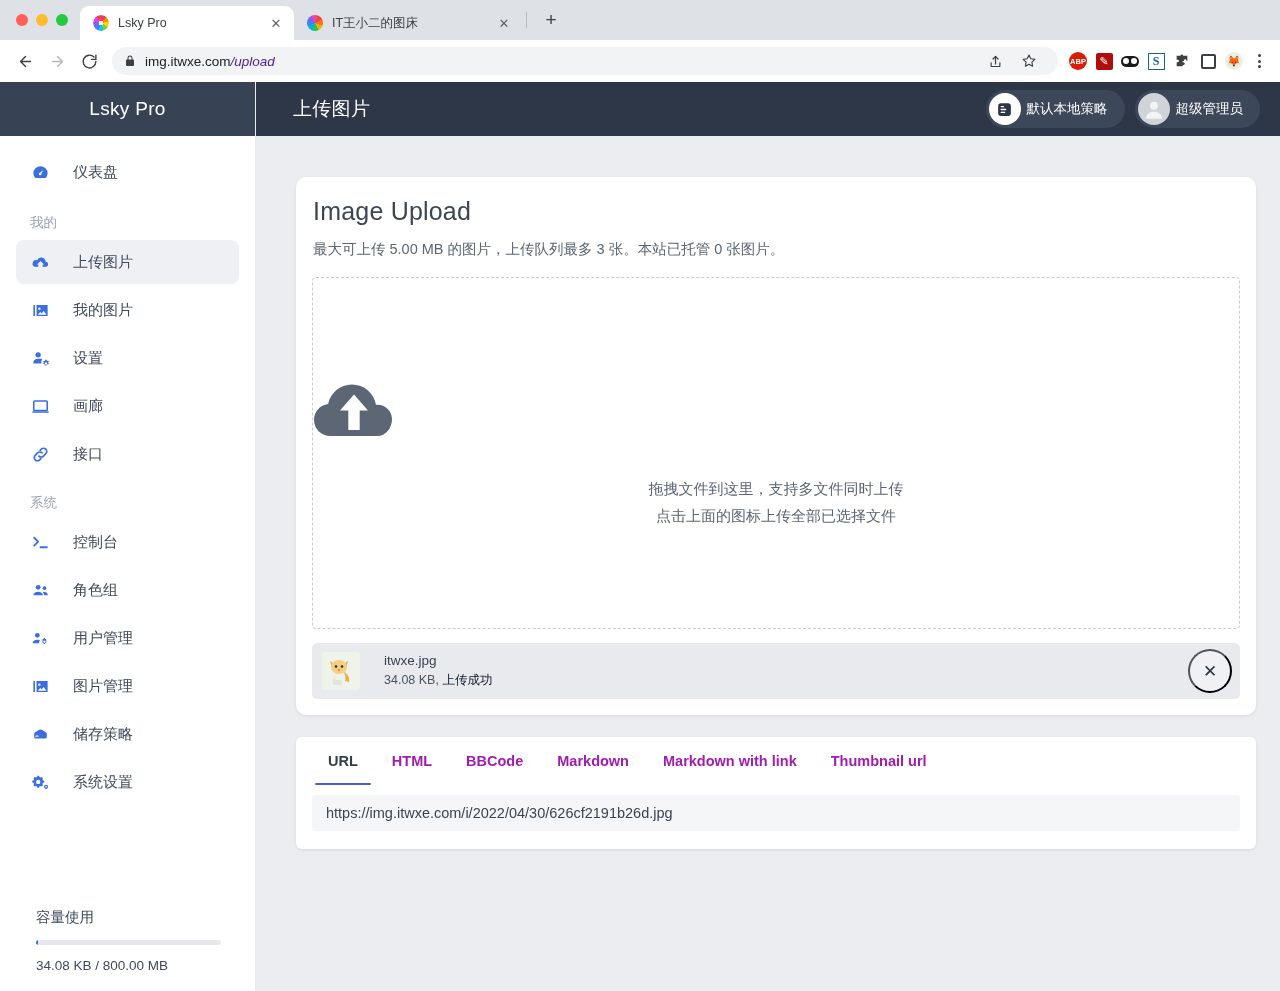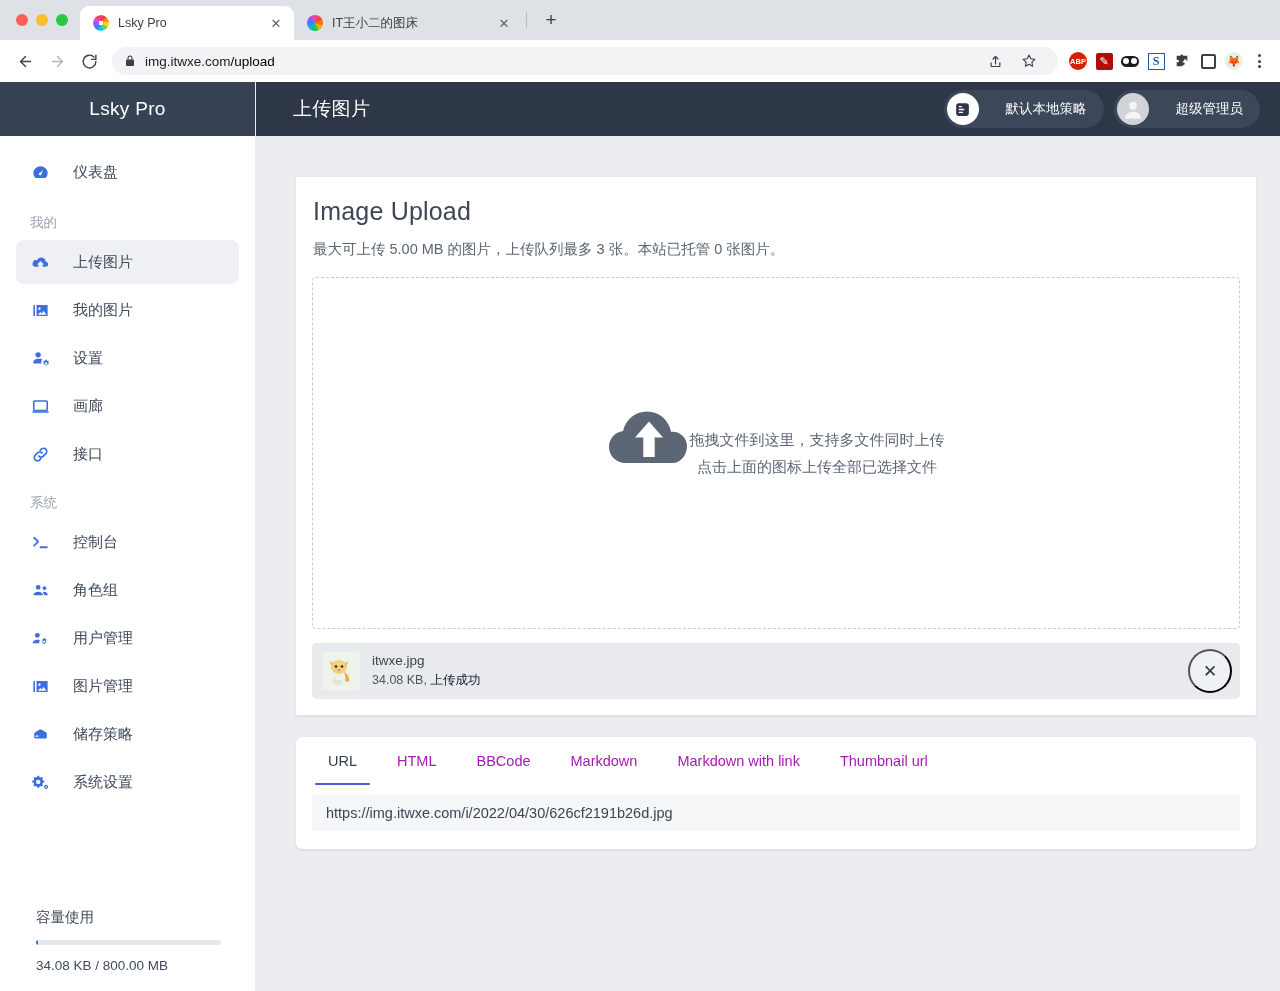--- a/index.html
+++ b/index.html
@@ -61,7 +61,7 @@
     display: flex; align-items: center; padding: 0 12px; gap: 9px; margin: 0 8px 0 6px;
   }
   .omnibox .urltext { font-size: 13.5px; color: #202124; white-space: nowrap; }
-  .omnibox .urltext .path { color: #000000; }
+  .omnibox .urltext .path { color: #4c1d95; font-style: italic; }
   .omni-actions { display: flex; align-items: center; gap: 4px; margin-left: auto; padding-right: 2px; }
   .ext-row { display: flex; align-items: center; gap: 6px; padding-right: 2px; }
   .ext { width: 20px; height: 20px; display: flex; align-items: center; justify-content: center; flex: none; }

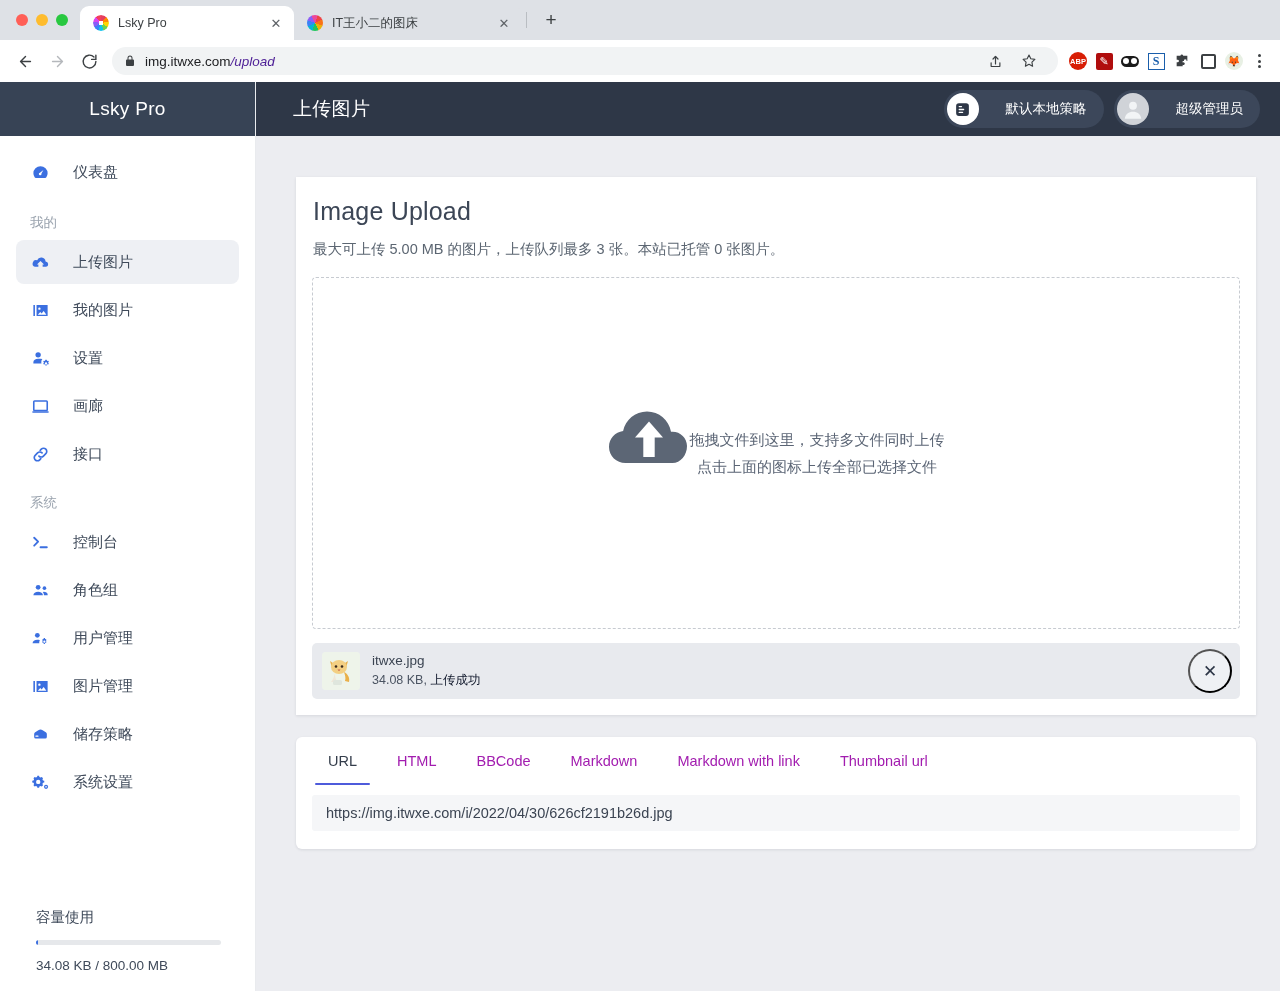--- a/index.html
+++ b/index.html
@@ -114,7 +114,7 @@
   .topbar h1 { font-size: 19px; color: #ffffff; font-weight: normal; letter-spacing: .3px; }
   .topbar .right { margin-left: auto; display: flex; align-items: center; gap: 10px; }
   .pill { height: 38px; background: #3c475a; border-radius: 19px; display: flex; align-items: center;
-          gap: 27px; padding: 0 17px 0 3px; color: #fff; font-size: 13.5px; }
+          gap: 6px; padding: 0 17px 0 3px; color: #fff; font-size: 13.5px; }
   .pill .av { width: 32px; height: 32px; border-radius: 50%; background: #fff; display: flex;
               align-items: center; justify-content: center; flex: none; }
   .pill .av.gray { background: #d0d3d8; }

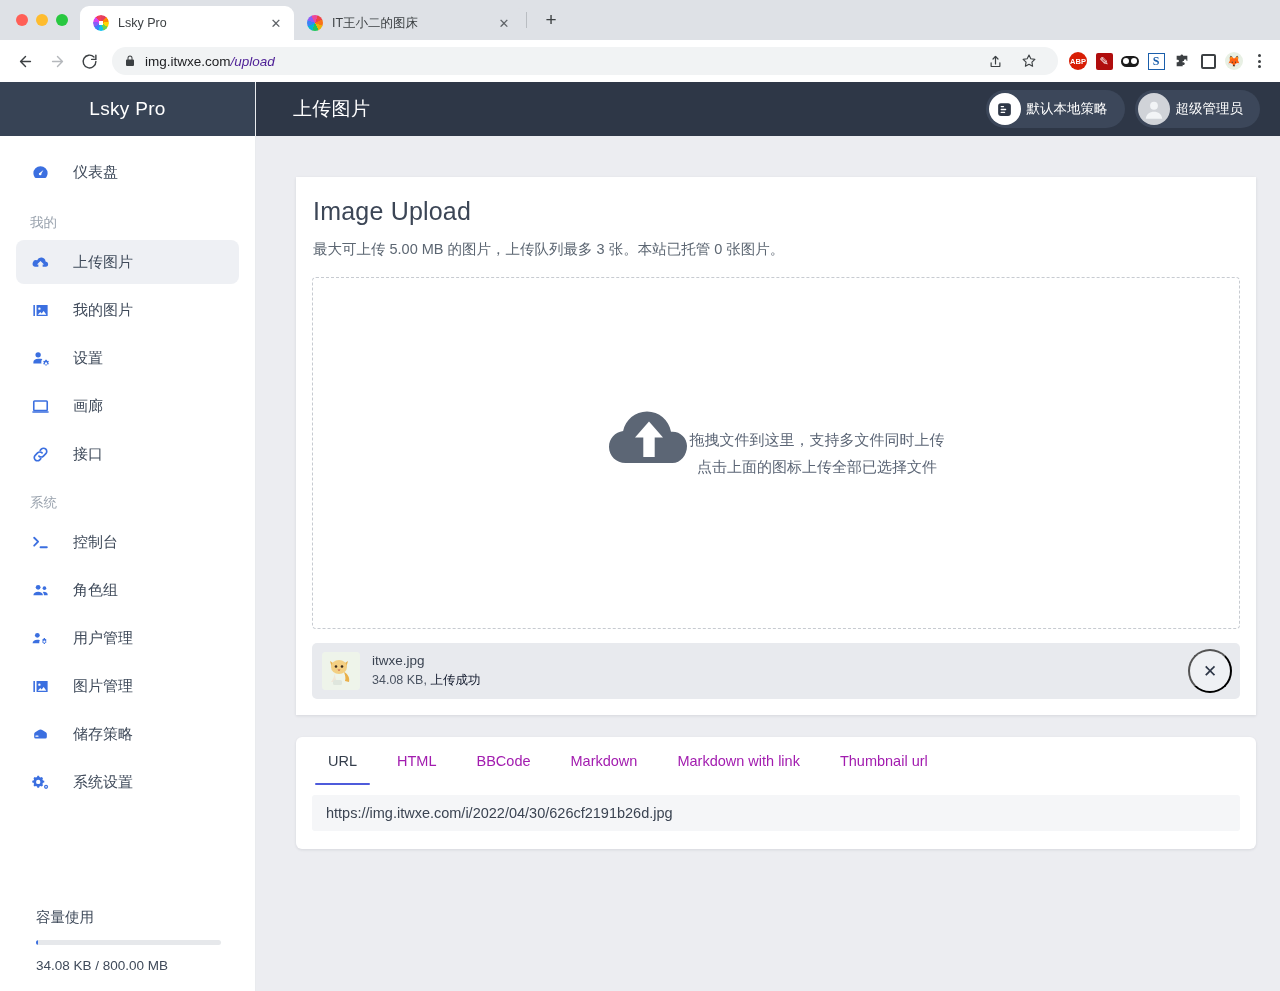--- a/index.html
+++ b/index.html
@@ -120,7 +120,7 @@
   .pill .av.gray { background: #d0d3d8; }
 
   .scroll { flex: 1; overflow: hidden; padding: 41px 24px 0 40px; }
-  .card { background: #fff; border-radius: 0; box-shadow: 0 1px 3px rgba(20,30,50,.10);
+  .card { background: #fff; border-radius: 10px; box-shadow: 0 1px 3px rgba(20,30,50,.10);
           padding: 20px 16px 16px 16px; }
   .card-title { font-size: 25px; color: #3c4656; font-weight: normal; letter-spacing: .2px;
                 position: relative; display: inline-block; padding-left: 1px; }

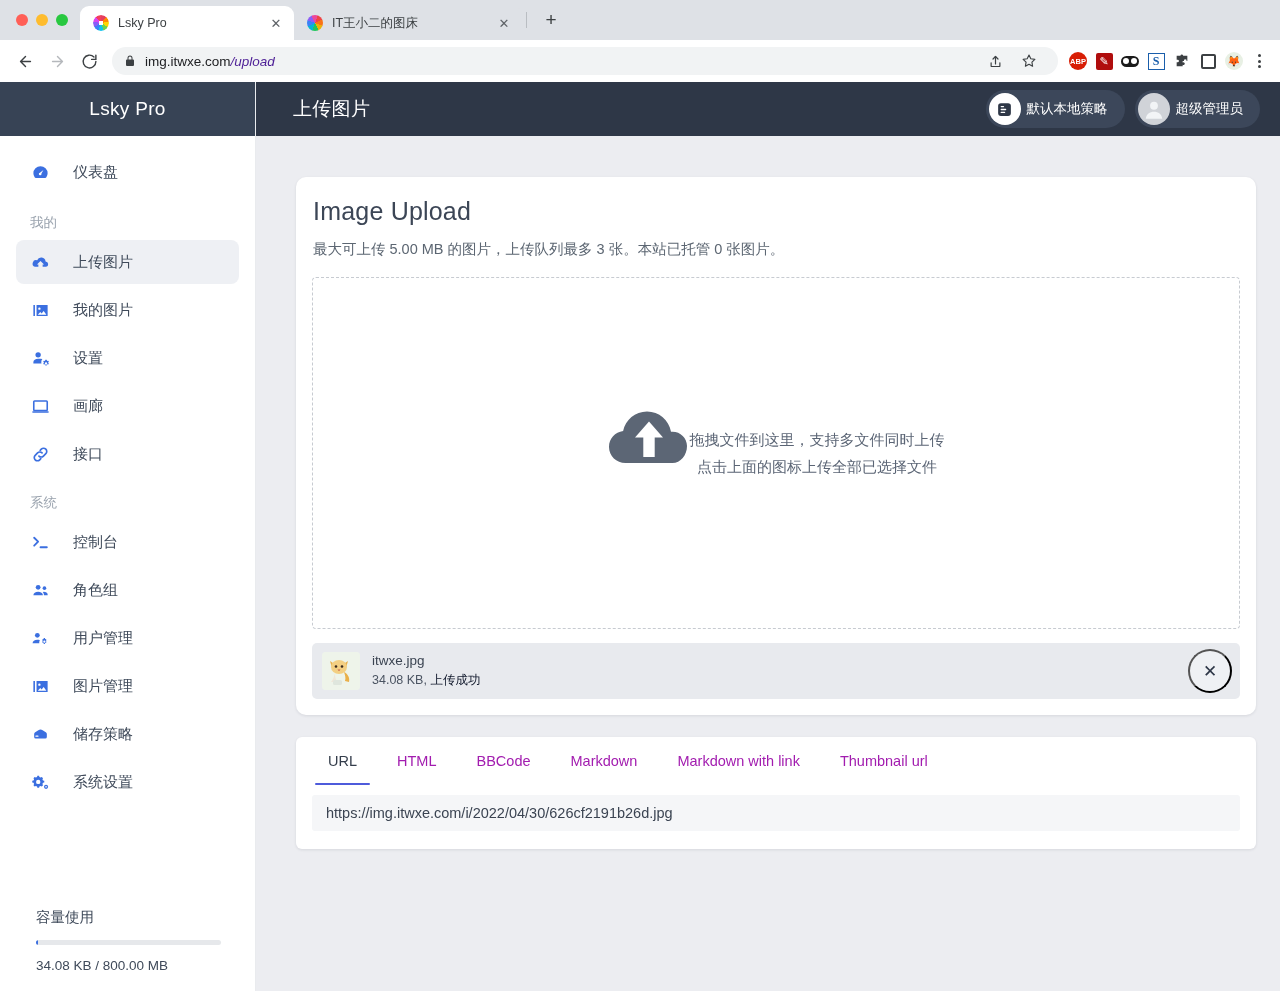--- a/index.html
+++ b/index.html
@@ -127,7 +127,7 @@
   .card-sub { font-size: 14.5px; color: #5c6672; margin-top: 14px; padding-left: 1px; }
 
   .dropzone { margin-top: 18px; height: 352px; border: 1.5px dashed #c7cbd1; border-radius: 4px;
-              display: flex; flex-direction: row; align-items: center; justify-content: center; }
+              display: flex; flex-direction: column; justify-content: center; }
   .cloud { margin-bottom: 31px; }
   .dz-text { text-align: center; color: #5b6575; font-size: 15px; line-height: 27px; }
 

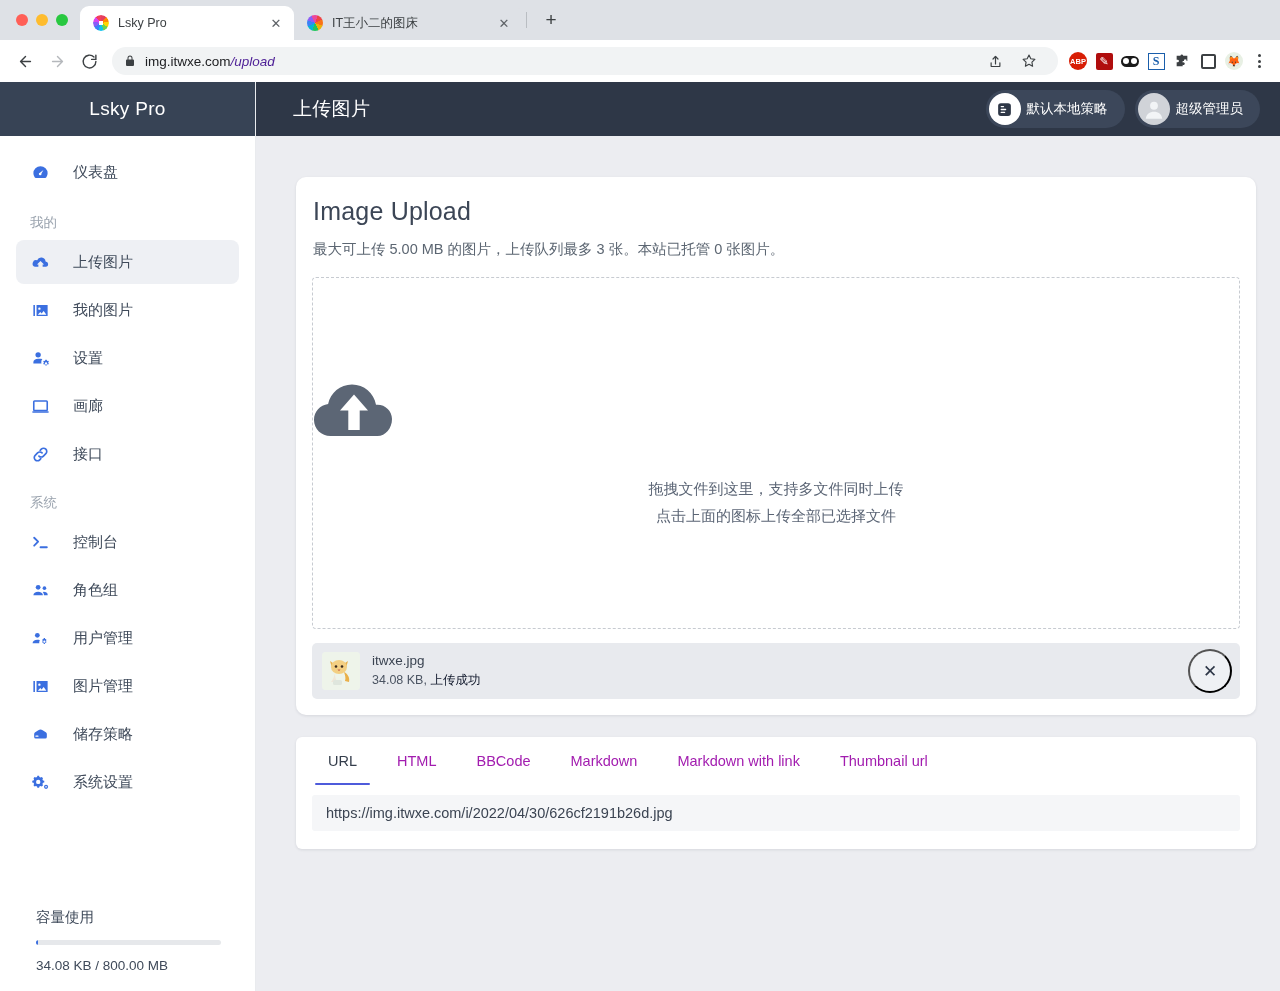--- a/index.html
+++ b/index.html
@@ -132,7 +132,7 @@
   .dz-text { text-align: center; color: #5b6575; font-size: 15px; line-height: 27px; }
 
   .filerow { margin-top: 14px; height: 56px; background: #e8eaee; border-radius: 5px;
-             display: flex; align-items: center; padding: 0 8px 0 10px; gap: 12px; }
+             display: flex; align-items: center; padding: 0 8px 0 10px; gap: 24px; }
   .thumb { width: 38px; height: 38px; border-radius: 4px; overflow: hidden; flex: none;
            background: #eef3ea; display: flex; align-items: center; justify-content: center; }
   .fileinfo { display: flex; flex-direction: column; gap: 4px; }

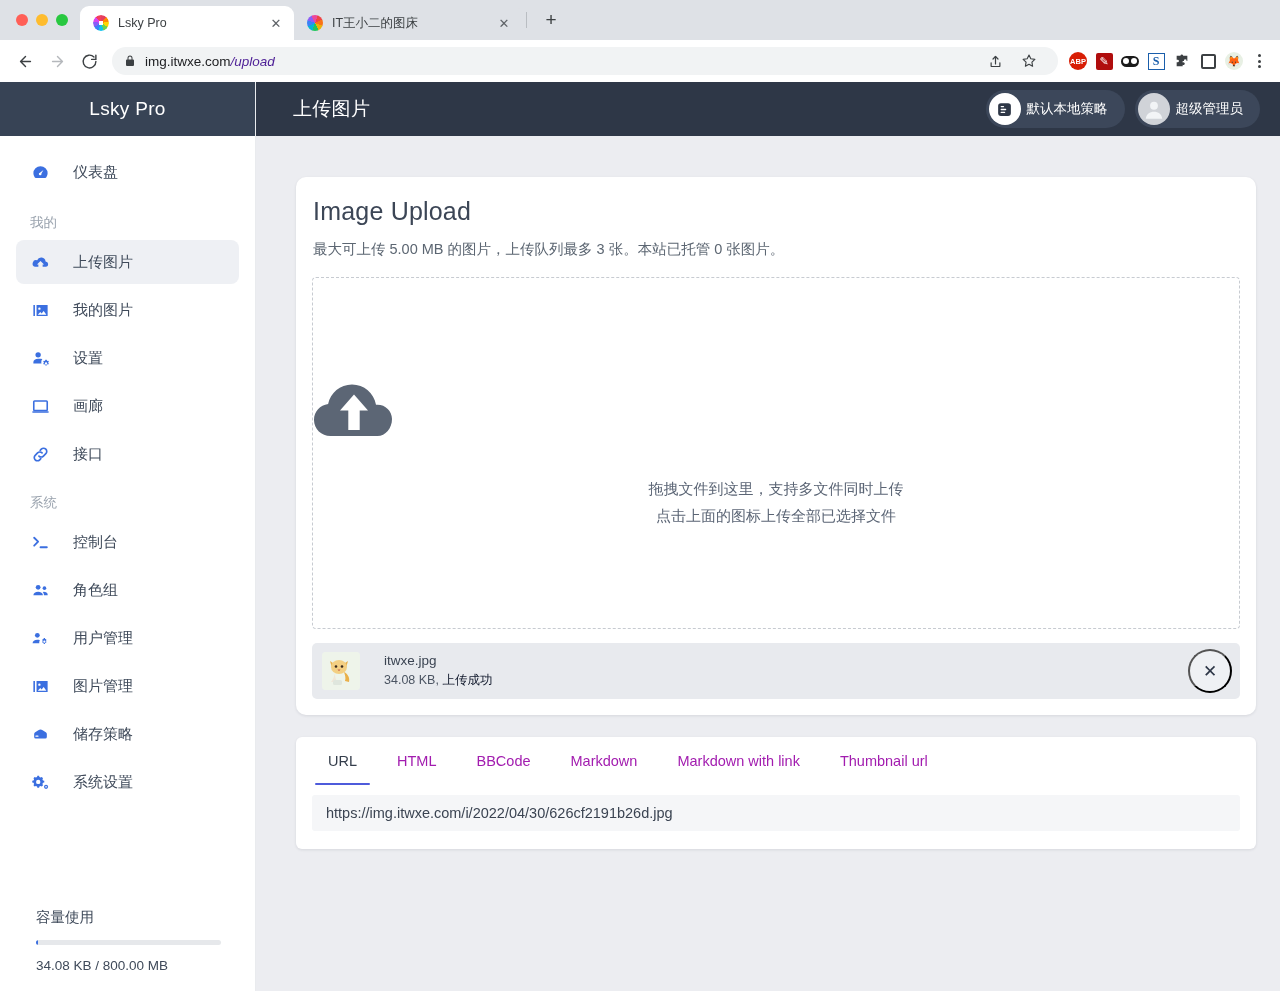--- a/index.html
+++ b/index.html
@@ -144,7 +144,7 @@
 
   .card2 { background: #fff; border-radius: 6px; box-shadow: 0 1px 3px rgba(20,30,50,.10);
            margin-top: 22px; padding: 0 16px 18px 16px; }
-  .tabs { display: flex; align-items: center; gap: 8px; border-bottom: 0; }
+  .tabs { display: flex; align-items: center; gap: 2px; border-bottom: 0; font-weight: bold; }
   .tabbtn { height: 48px; display: flex; align-items: center; font-size: 14.5px; color: #a21caf;
             padding: 0 16px; position: relative; }
   .tabbtn.on { color: #343d4b; }

